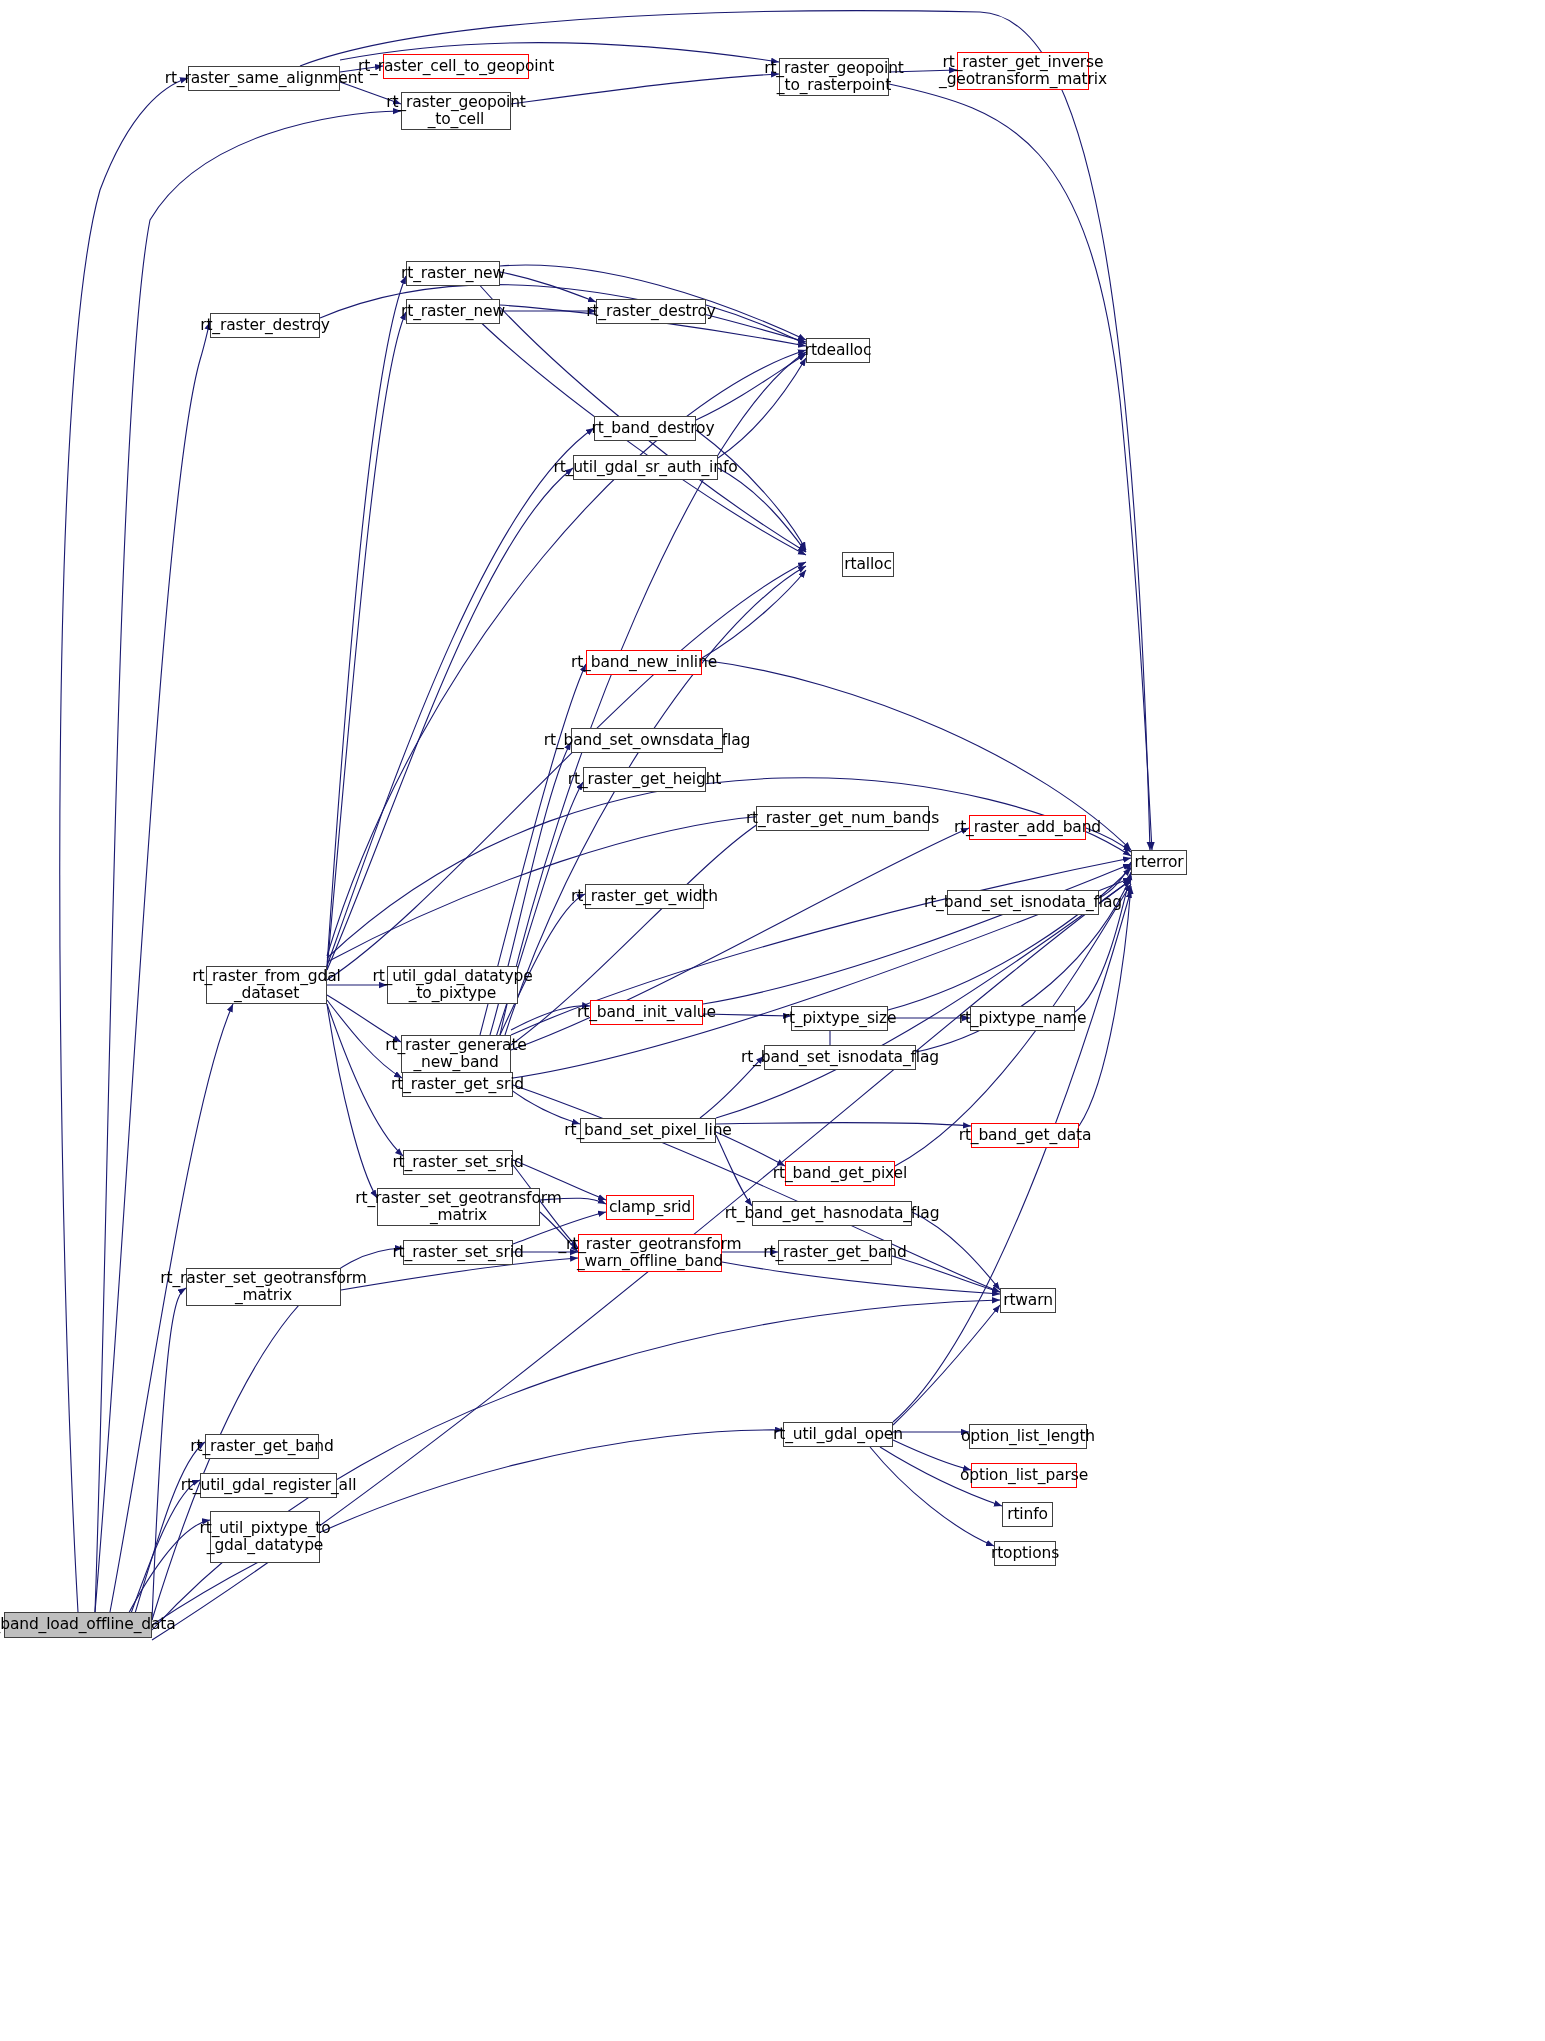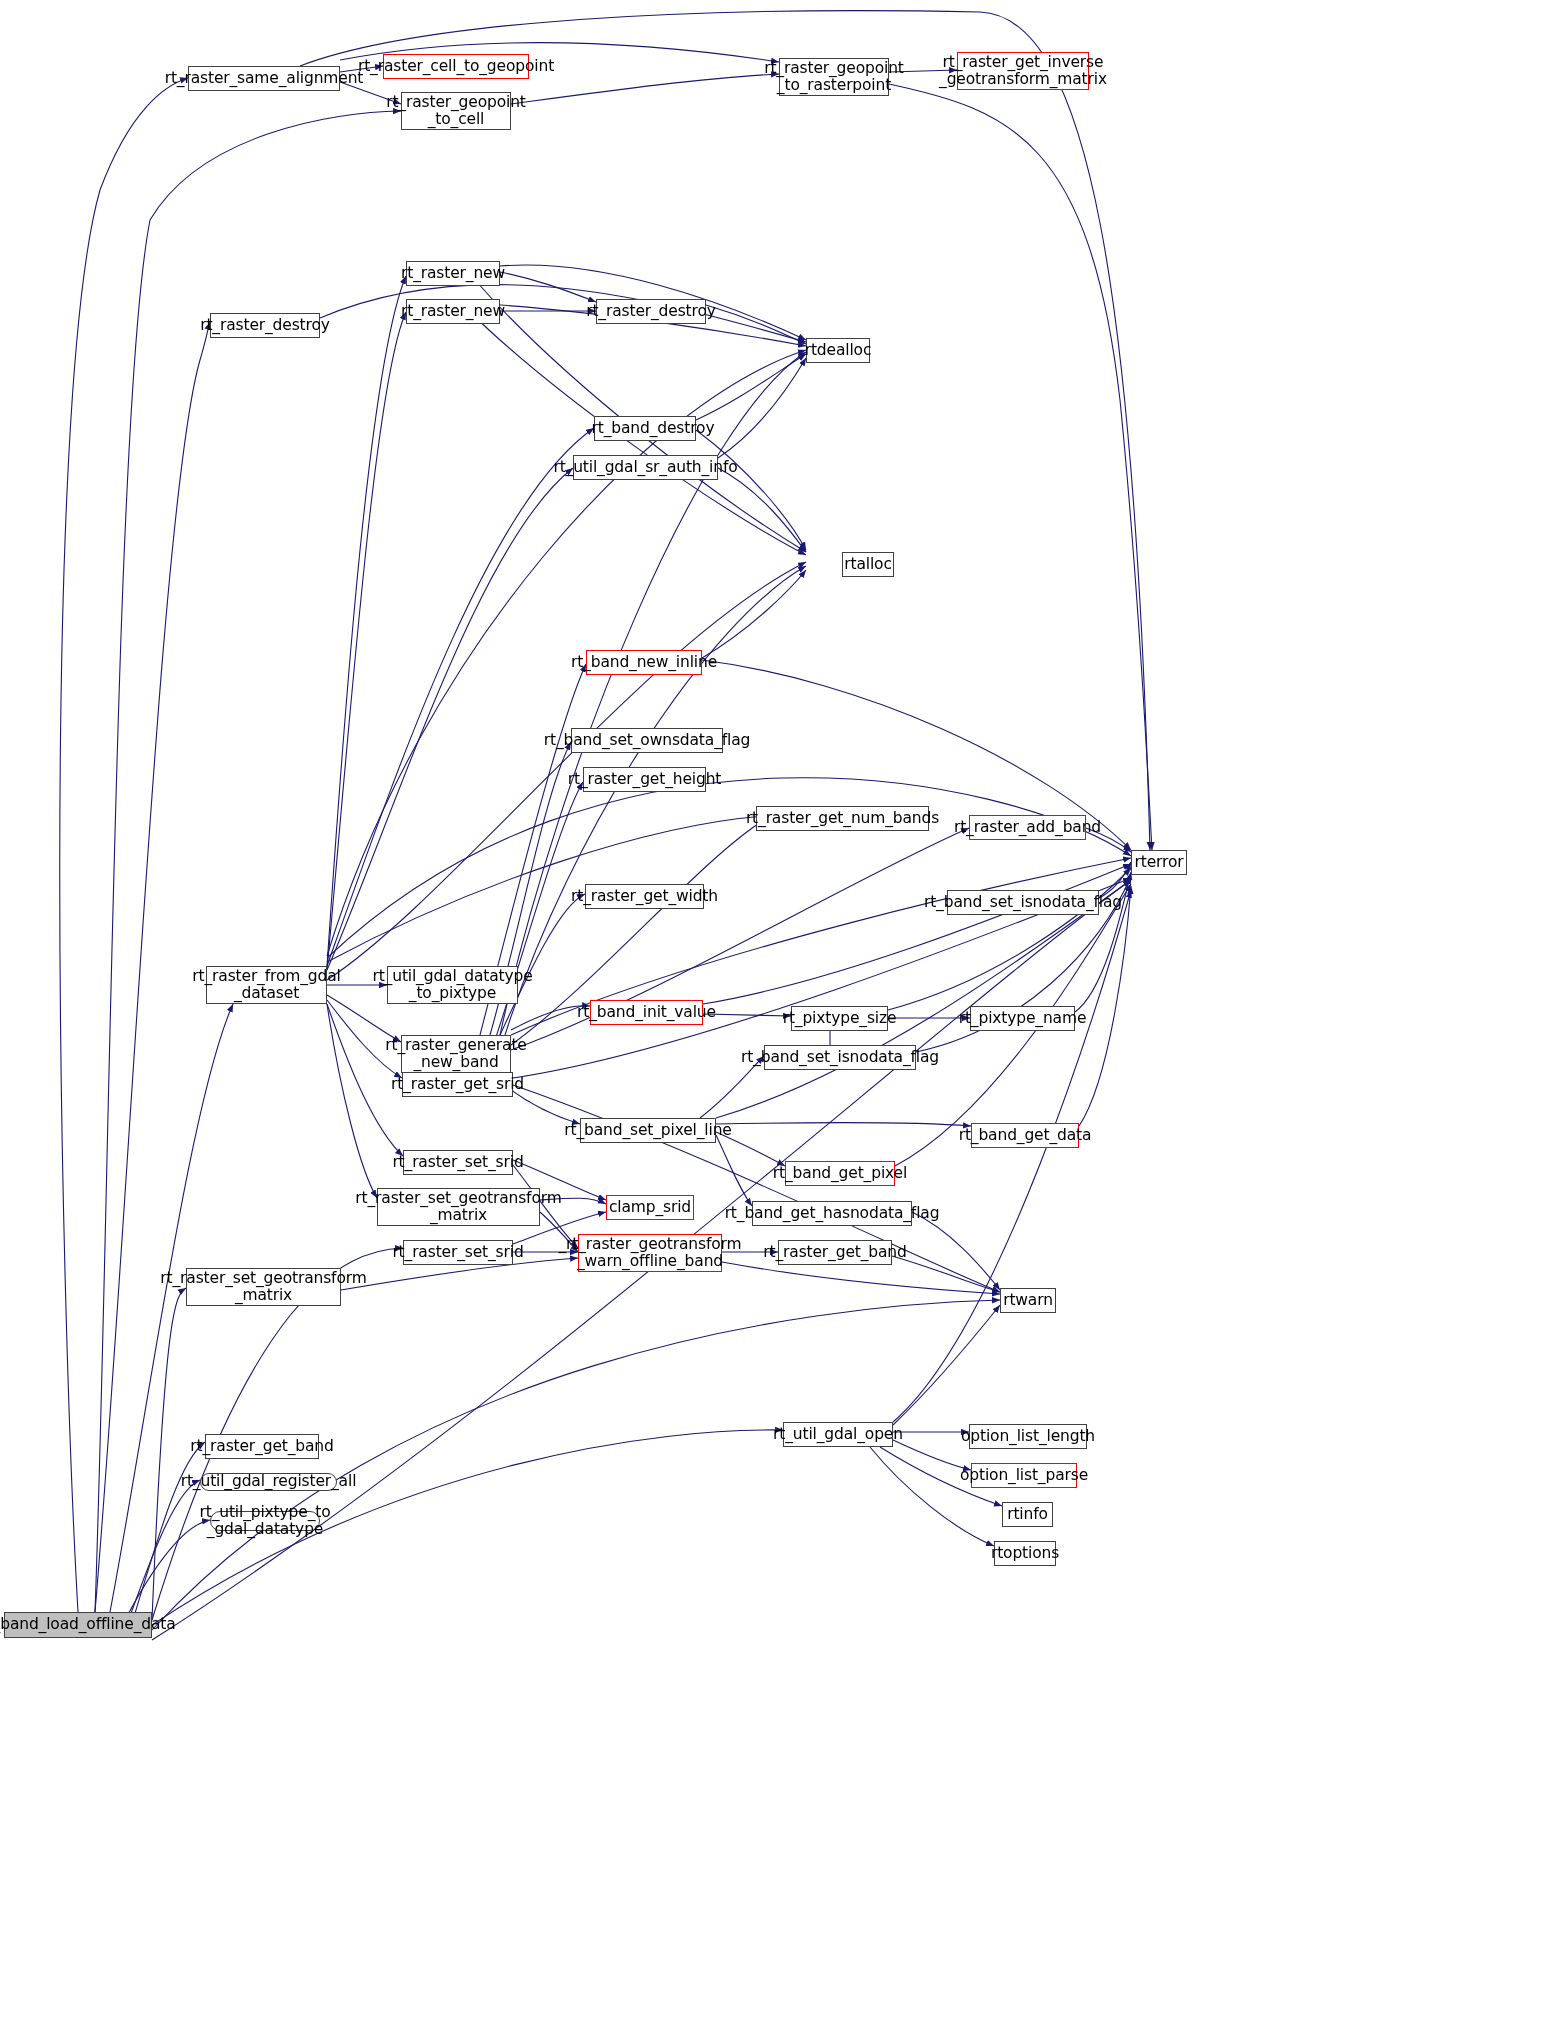--- a/index.html
+++ b/index.html
@@ -207,7 +207,7 @@
       <div class="node" style="left: 205px; top: 1434px; width: 114px; height: 25px;">rt_raster_get_band</div>
       <div class="node" style="left: 783px; top: 1422px; width: 110px; height: 25px;">rt_util_gdal_open</div>
       <div class="node" style="left: 969px; top: 1424px; width: 118px; height: 25px;">option_list_length</div>
-      <div class="node" style="left: 200px; top: 1473px; width: 137px; height: 18px; border-radius: 9px;">rt_util_gdal_register_all</div>
+      <div class="node" style="left: 200px; top: 1473px; width: 137px; height: 25px;">rt_util_gdal_register_all</div>
       <div class="node red" style="left: 971px; top: 1463px; width: 106px; height: 25px;">option_list_parse</div>
       <div class="node" style="left: 1002px; top: 1502px; width: 51px; height: 25px;">rtinfo</div>
       <div class="node" style="left: 210px; top: 1511px; width: 110px; height: 20px; border-radius: 10px;">rt_util_pixtype_to

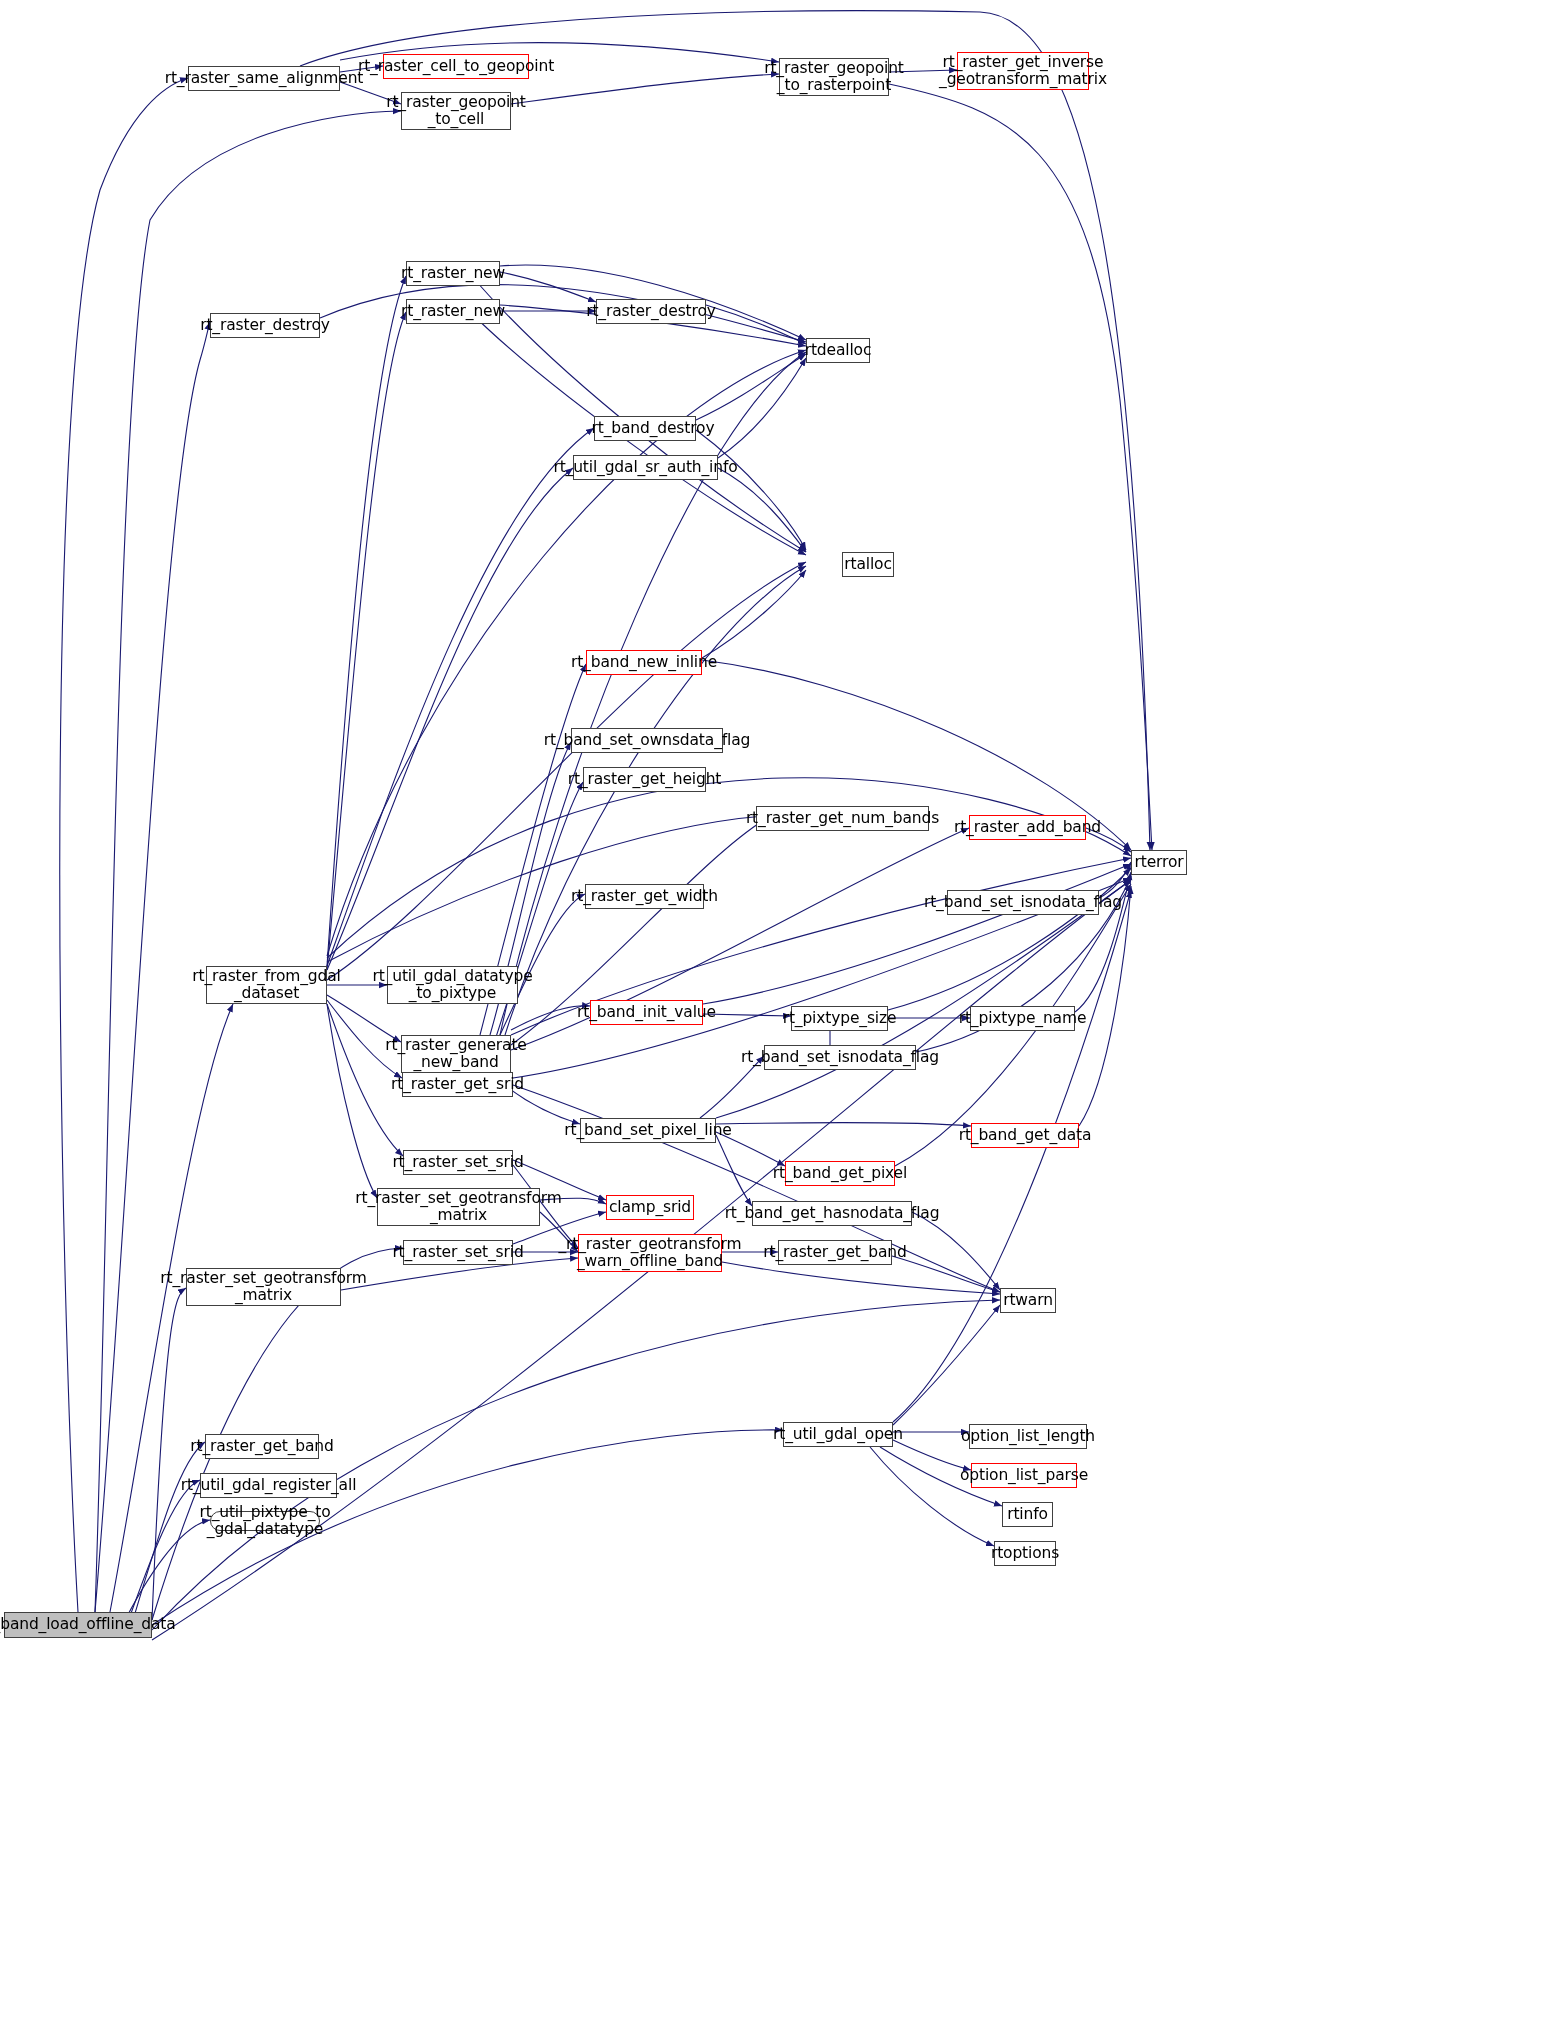--- a/index.html
+++ b/index.html
@@ -210,7 +210,7 @@
       <div class="node" style="left: 200px; top: 1473px; width: 137px; height: 25px;">rt_util_gdal_register_all</div>
       <div class="node red" style="left: 971px; top: 1463px; width: 106px; height: 25px;">option_list_parse</div>
       <div class="node" style="left: 1002px; top: 1502px; width: 51px; height: 25px;">rtinfo</div>
-      <div class="node" style="left: 210px; top: 1511px; width: 110px; height: 20px; border-radius: 10px;">rt_util_pixtype_to
+      <div class="node" style="left: 210px; top: 1511px; width: 110px; height: 52px;">rt_util_pixtype_to
 _gdal_datatype</div>
       <div class="node" style="left: 994px; top: 1541px; width: 62px; height: 25px;">rtoptions</div>
     </div>

